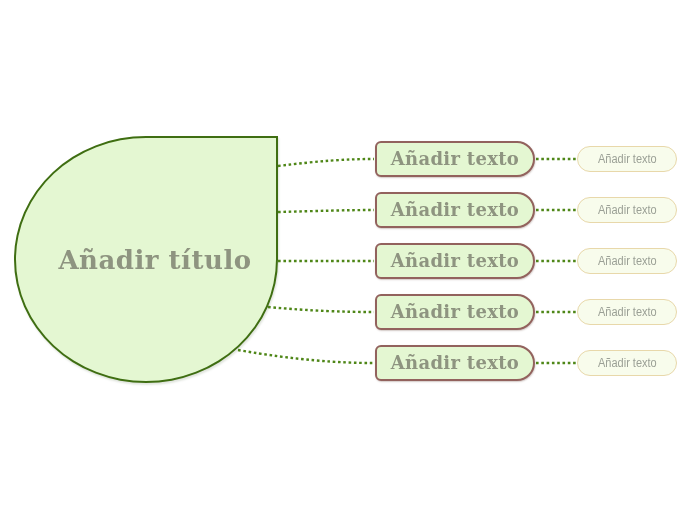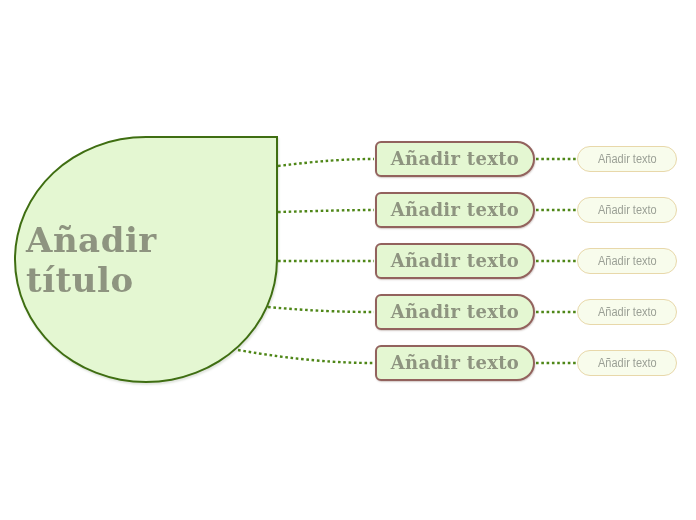--- a/index.html
+++ b/index.html
@@ -34,10 +34,10 @@
   .root-node .label {
     font-family: "DejaVu Serif", serif;
     font-weight: bold;
-    font-size: 34px;
+    font-size: 26px;
     color: #8e9480;
     letter-spacing: 0.5px;
-    margin-left: 10px;
+    margin-left: 18px;
   }
   .branch-node {
     position: absolute;

